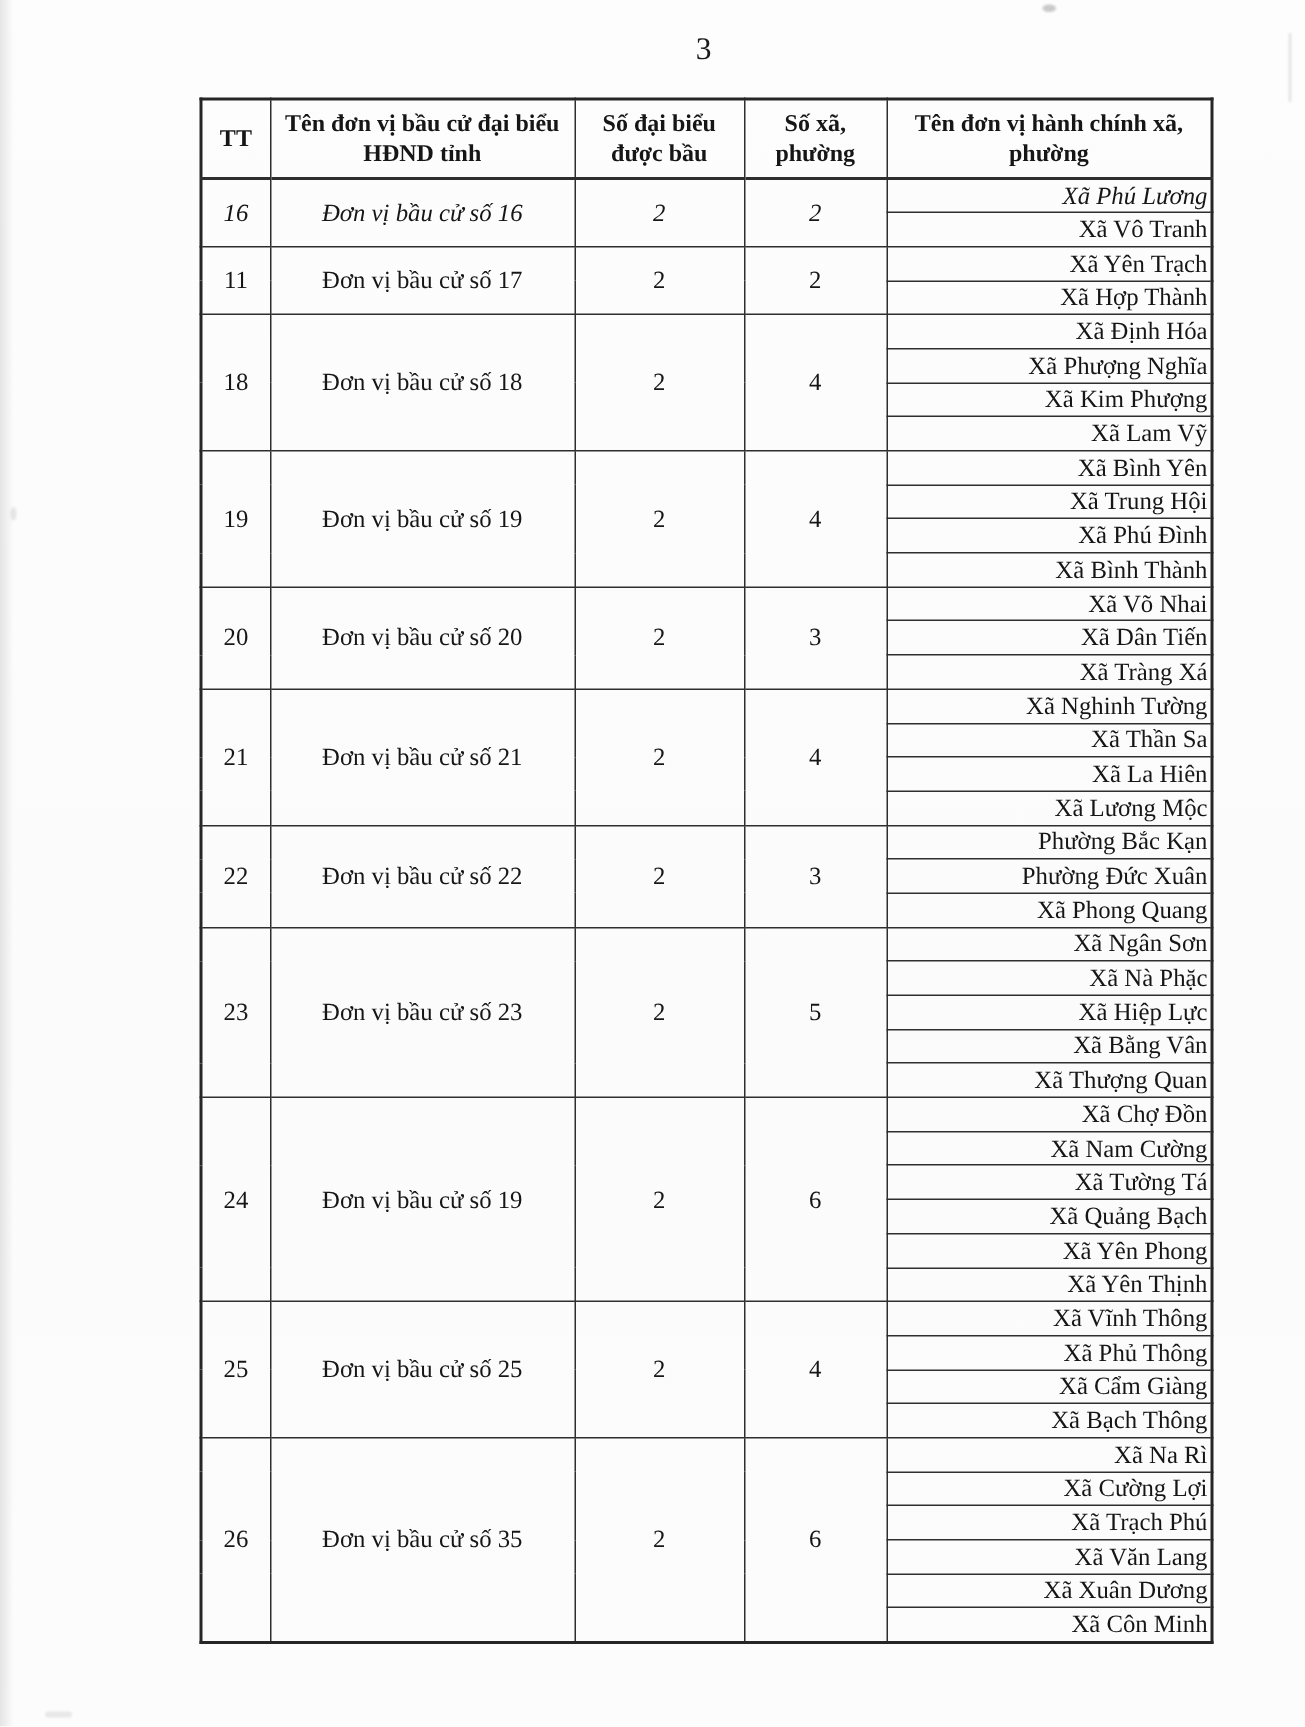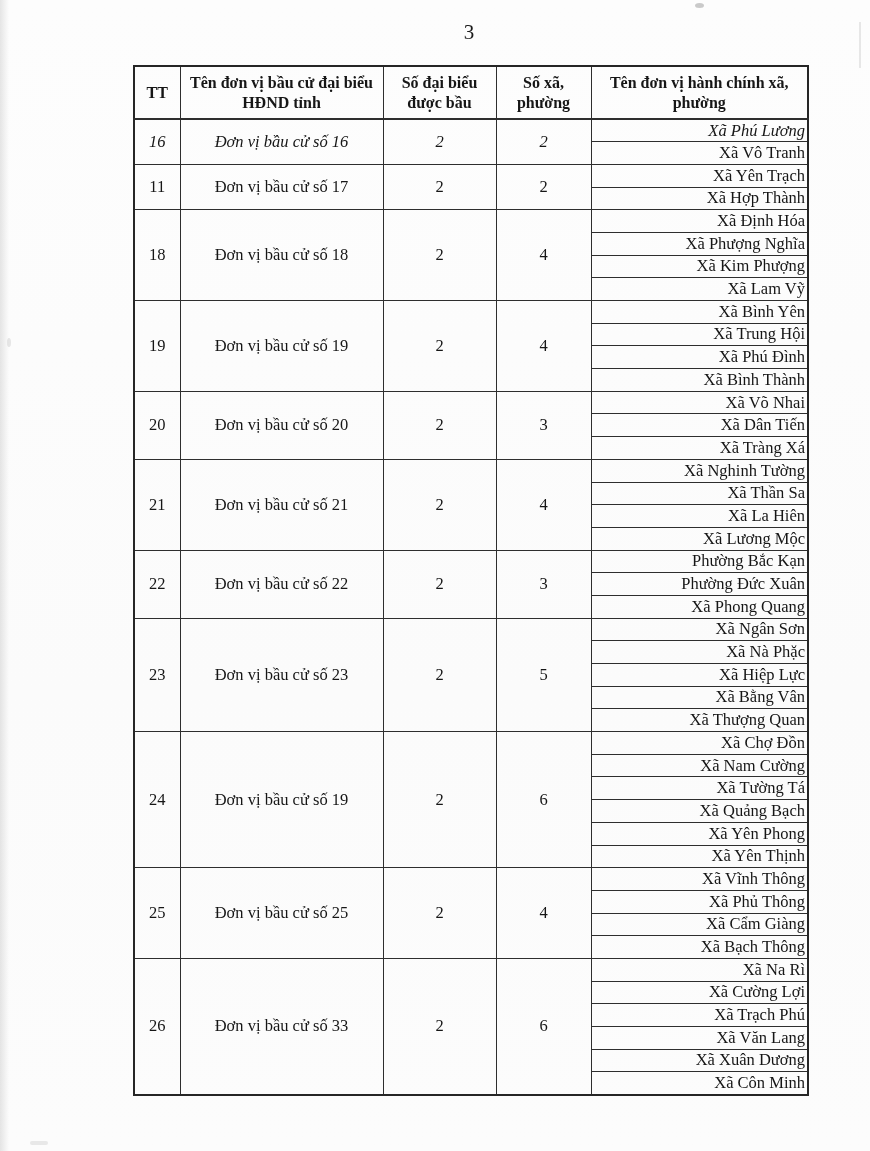--- a/index.html
+++ b/index.html
@@ -246,7 +246,7 @@
           </tr>
           <tr style="height: 22.7px;">
             <td rowspan="6">26</td>
-            <td rowspan="6">Đơn vị bầu cử số 33</td>
+            <td rowspan="6">Đơn vị bầu cử số 35</td>
             <td rowspan="6">2</td>
             <td rowspan="6">6</td>
             <td class="commune">Xã Na Rì</td>

